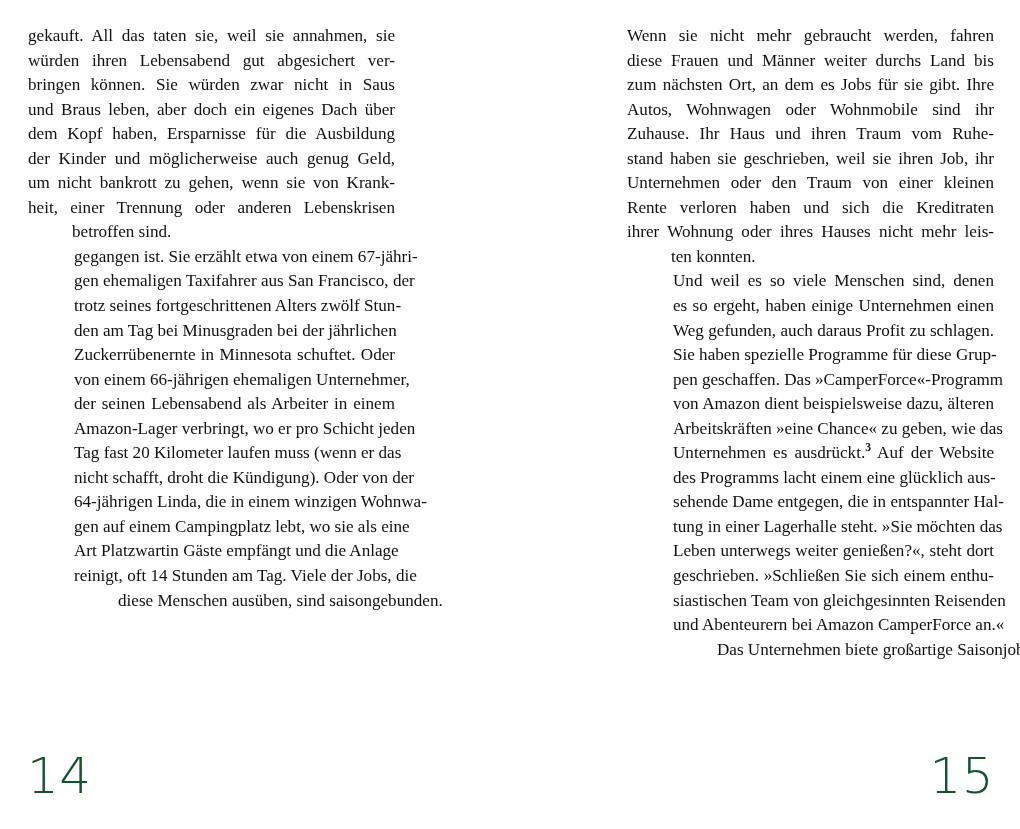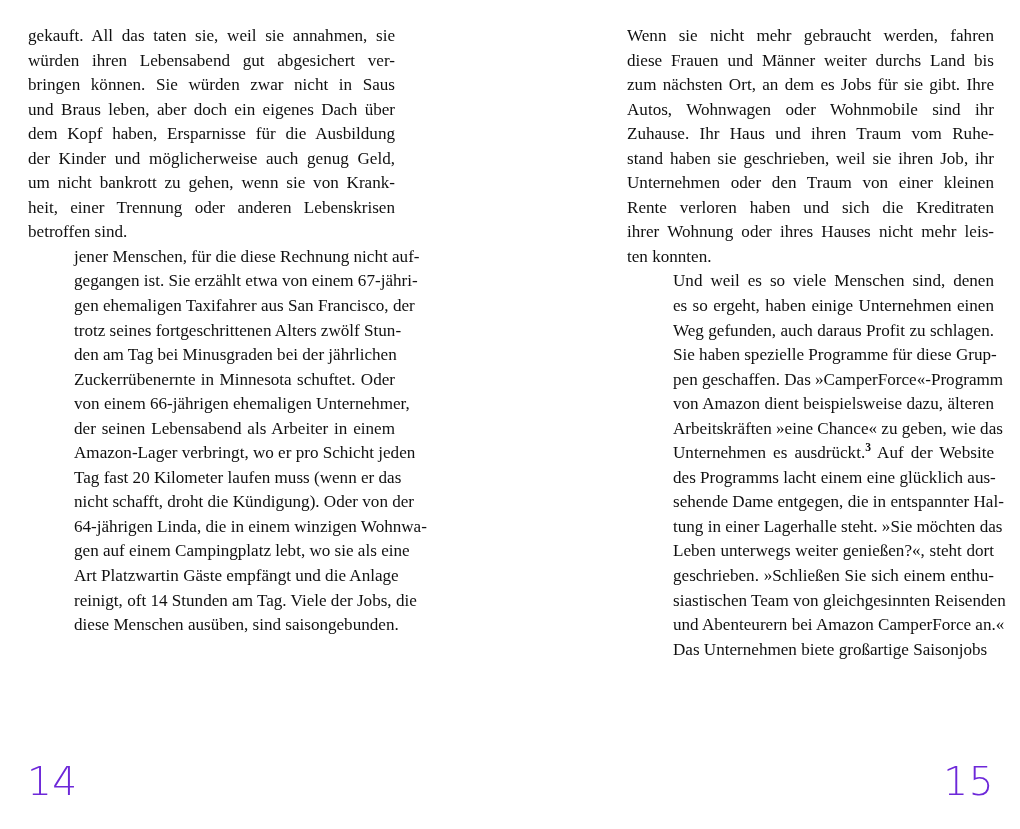--- a/index.html
+++ b/index.html
@@ -46,6 +46,7 @@
   }
   .line.last {
     text-align-last: left;
+    margin-left: 44px;
   }
   .line.indent {
     text-indent: 46px;

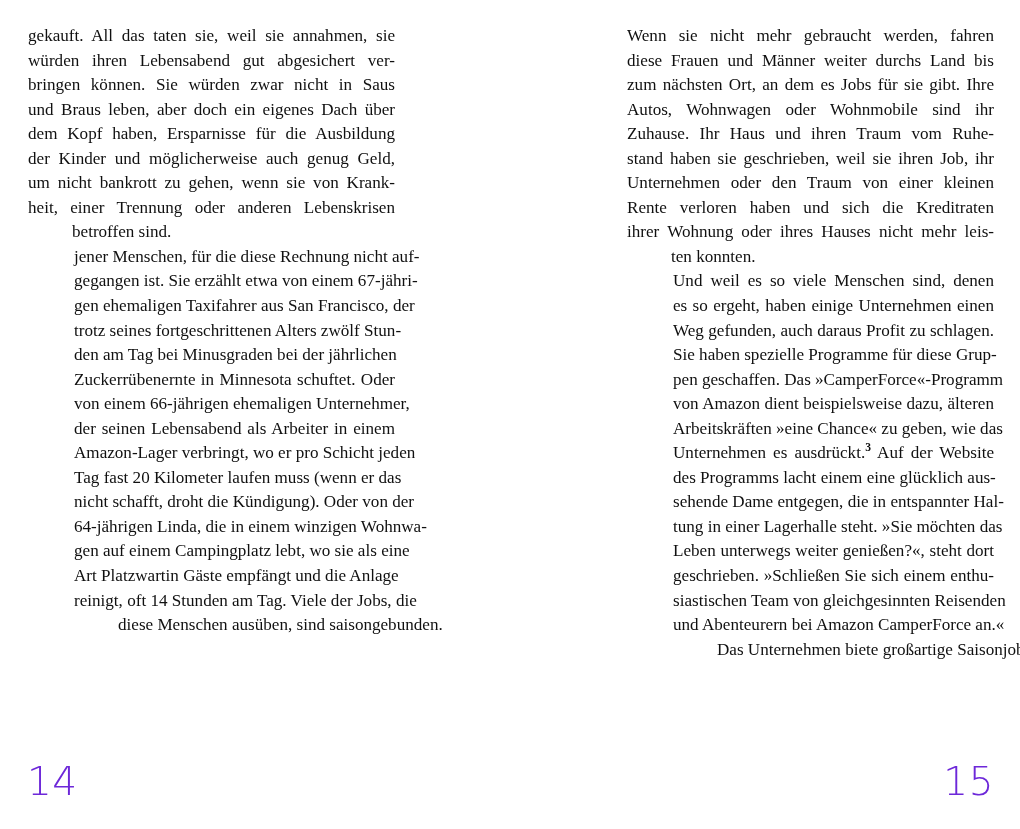--- a/index.html
+++ b/index.html
@@ -90,7 +90,6 @@
     </p>
 
     <p class="para">
-      <span class="line">jener Menschen, für die diese Rechnung nicht auf-</span>
       <span class="line">gegangen ist. Sie erzählt etwa von einem 67-jähri-</span>
       <span class="line">gen ehemaligen Taxifahrer aus San Francisco, der</span>
       <span class="line">trotz seines fortgeschrittenen Alters zwölf Stun-</span>

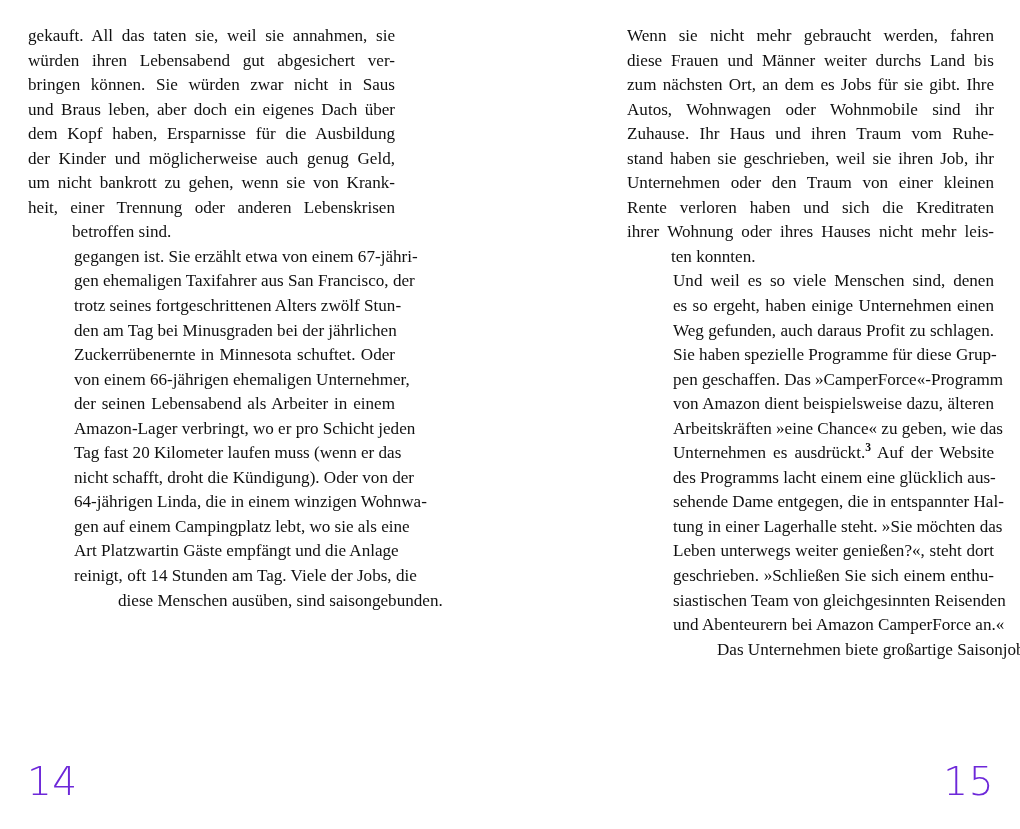--- a/index.html
+++ b/index.html
@@ -61,10 +61,10 @@
     position: absolute;
     bottom: 28px;
     font-family: "DejaVu Sans", "Liberation Sans", sans-serif;
-    font-size: 39px;
+    font-size: 50px;
     font-weight: 300;
     letter-spacing: 0.5px;
-    color: #6d28d9;
+    color: #14532d;
     line-height: 1;
   }
   .folio-left  { left: 27px; }

